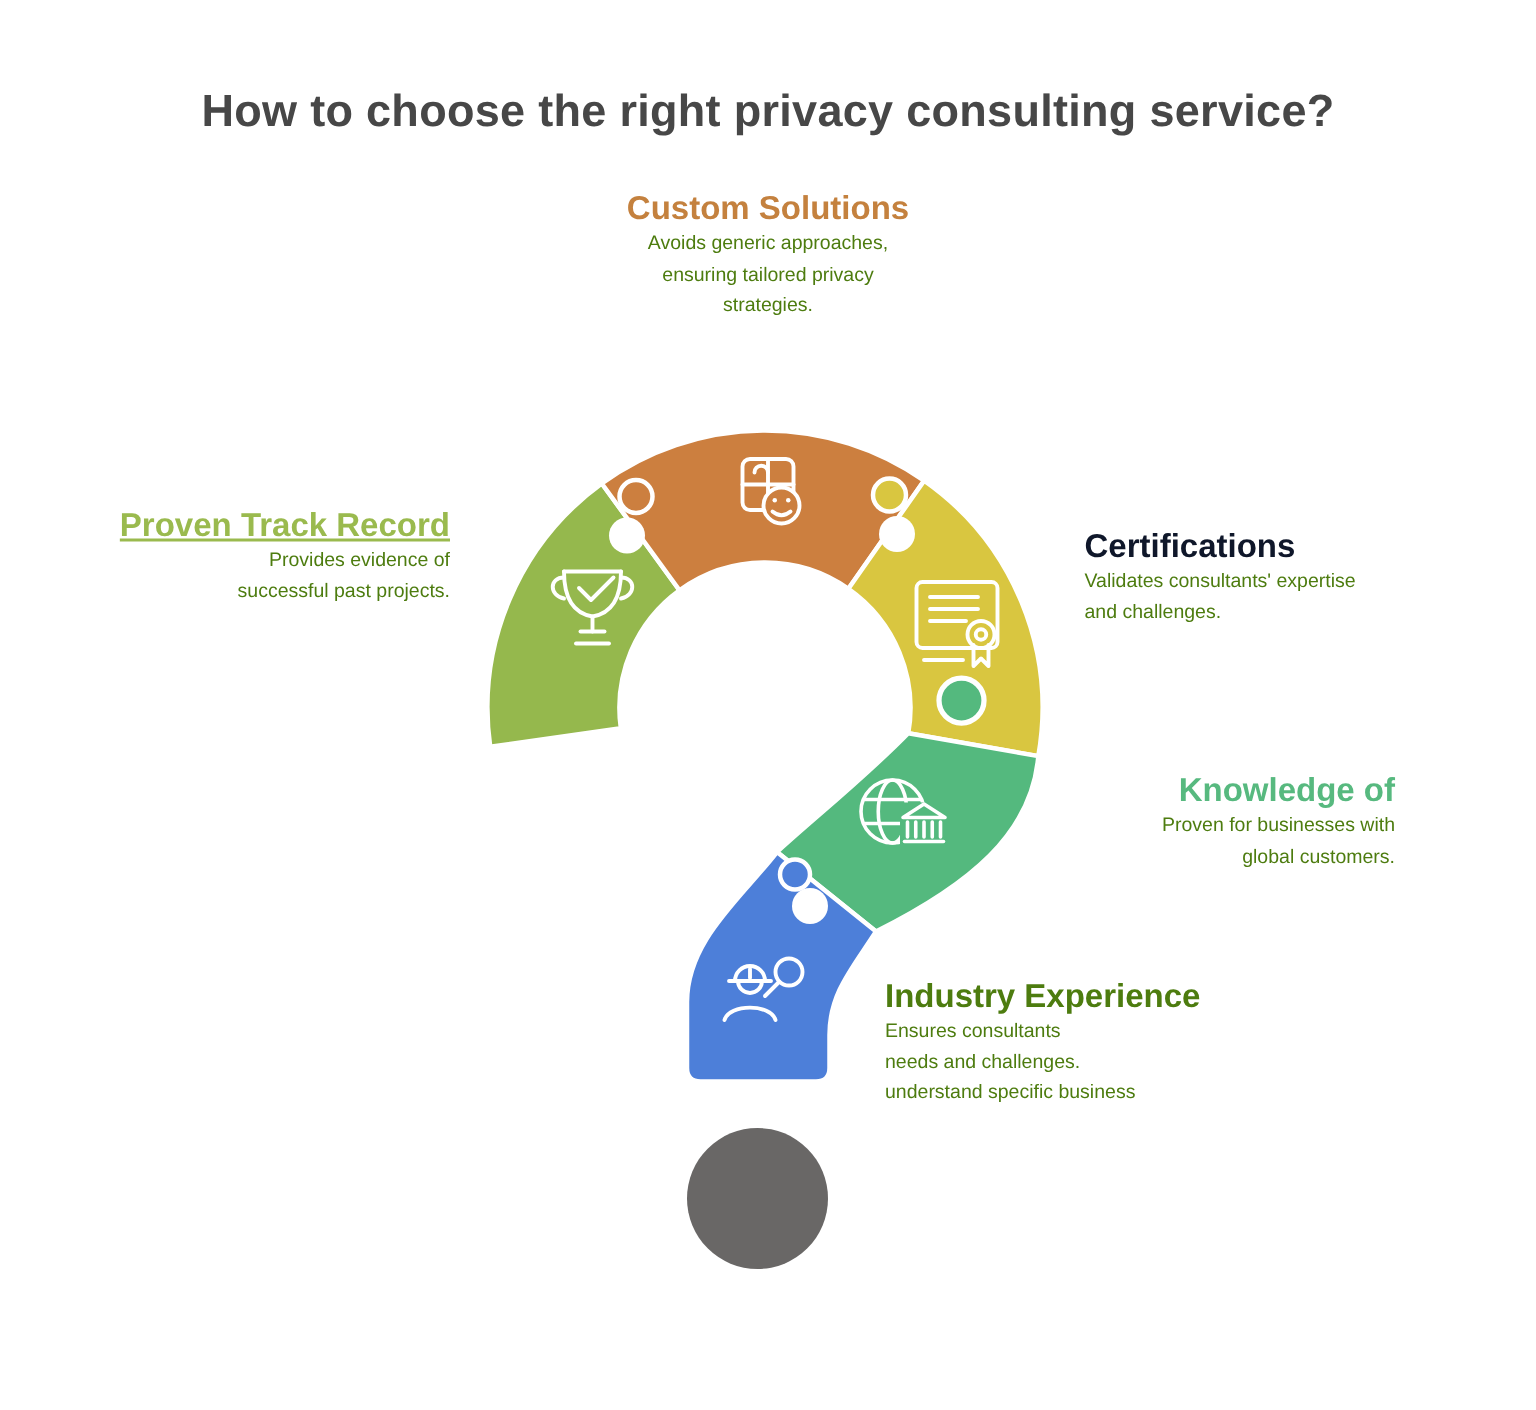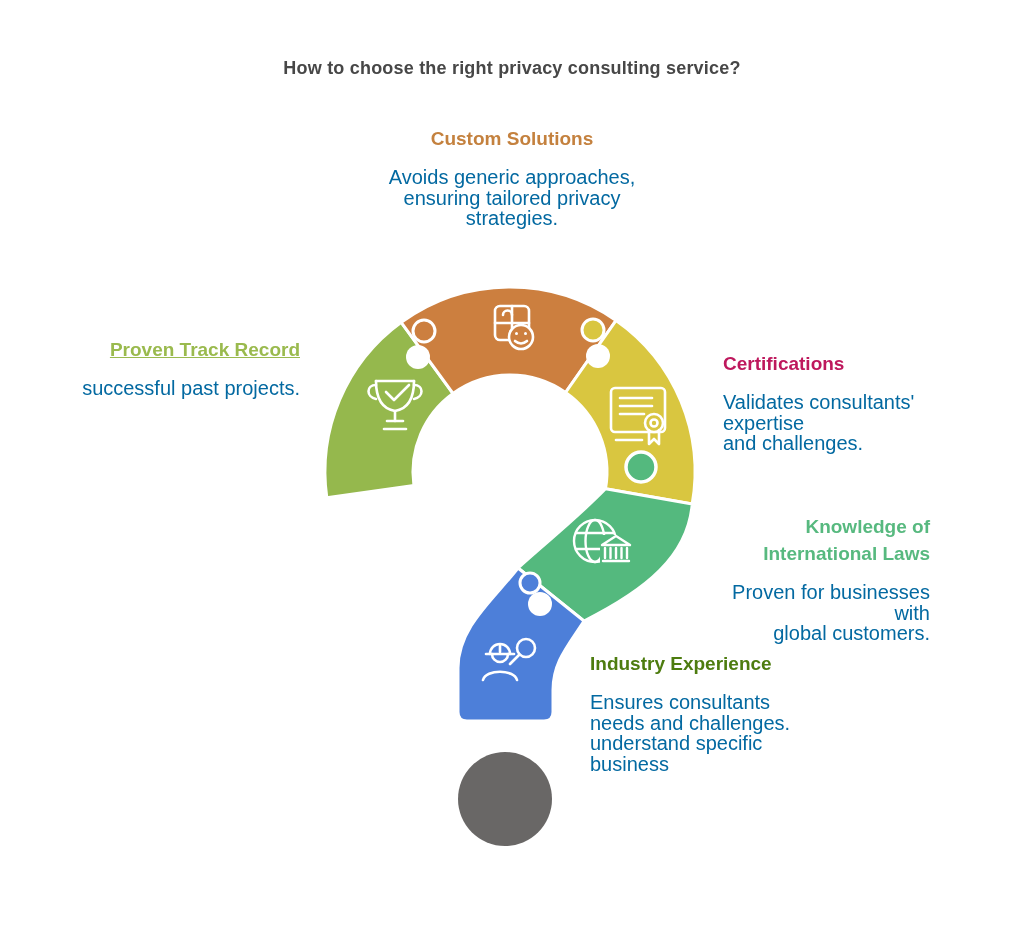--- a/index.html
+++ b/index.html
@@ -10,7 +10,7 @@
   .canvas{position:absolute;inset:0;width:1024px;height:940px;}
   .title{
     position:absolute;top:58px;left:0;width:1024px;text-align:center;
-    font-size:18px;font-weight:bold;color:#474747;letter-spacing:0.2px;
+    font-size:30px;font-weight:bold;color:#474747;letter-spacing:0.2px;
   }
   .sec-heading{font-weight:bold;font-size:19px;line-height:27px;}
   .sec-body{font-size:20px;line-height:20.5px;color:#0369a1;margin-top:15px;}

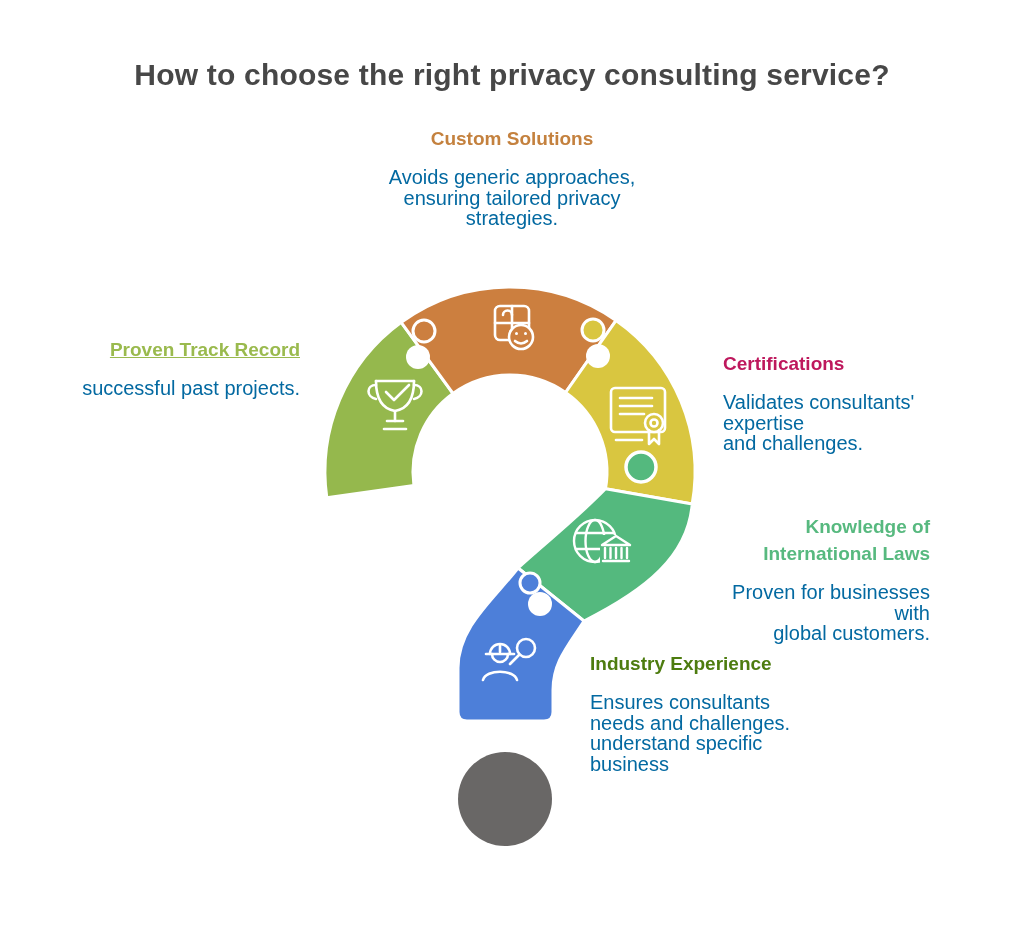--- a/index.html
+++ b/index.html
@@ -12,7 +12,7 @@
     position:absolute;top:58px;left:0;width:1024px;text-align:center;
     font-size:30px;font-weight:bold;color:#474747;letter-spacing:0.2px;
   }
-  .sec-heading{font-weight:bold;font-size:19px;line-height:27px;}
+  .sec-heading{font-weight:bold;font-size:22px;line-height:27px;}
   .sec-body{font-size:20px;line-height:20.5px;color:#0369a1;margin-top:15px;}
   .sec{position:absolute;}
   .sec-custom{top:125px;left:362px;width:300px;text-align:center;}

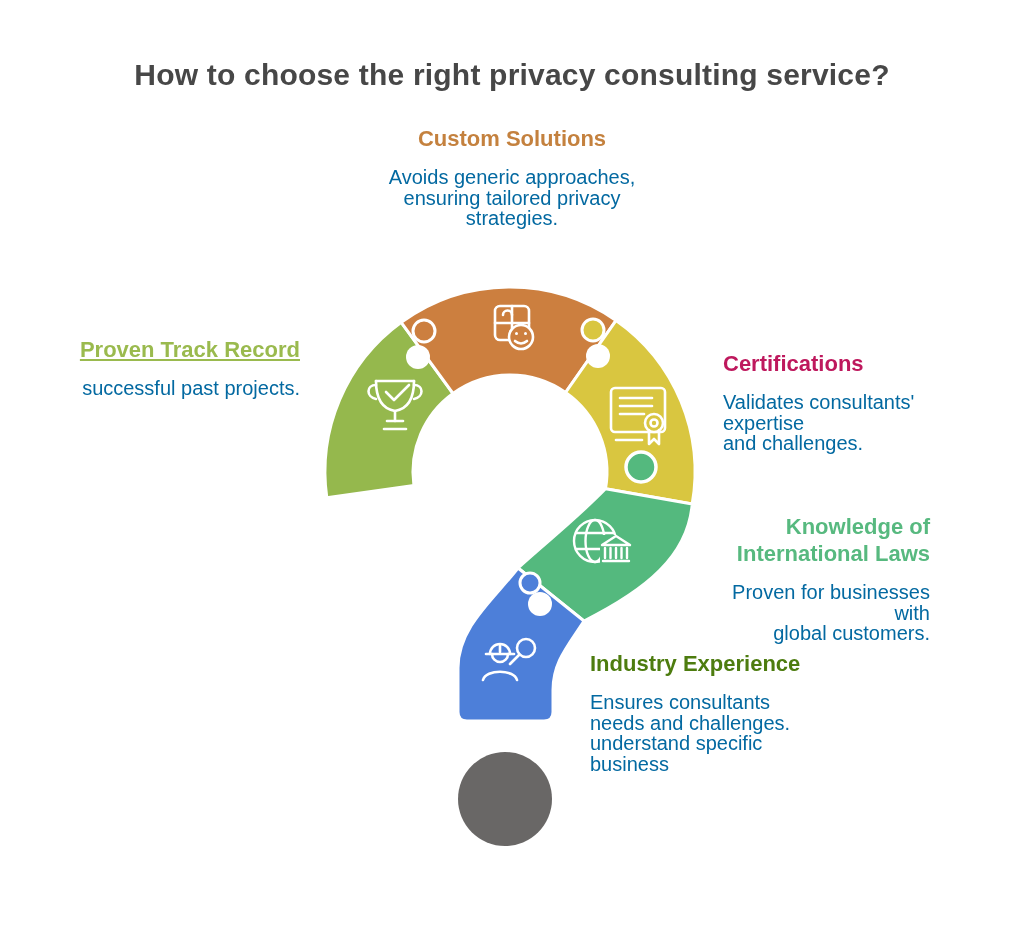--- a/index.html
+++ b/index.html
@@ -13,7 +13,7 @@
     font-size:30px;font-weight:bold;color:#474747;letter-spacing:0.2px;
   }
   .sec-heading{font-weight:bold;font-size:22px;line-height:27px;}
-  .sec-body{font-size:20px;line-height:20.5px;color:#0369a1;margin-top:15px;}
+  .sec-body{font-size:13px;line-height:20.5px;color:#4d7c0f;margin-top:0;}
   .sec{position:absolute;}
   .sec-custom{top:125px;left:362px;width:300px;text-align:center;}
   .sec-custom .sec-heading{color:#c4813e;}

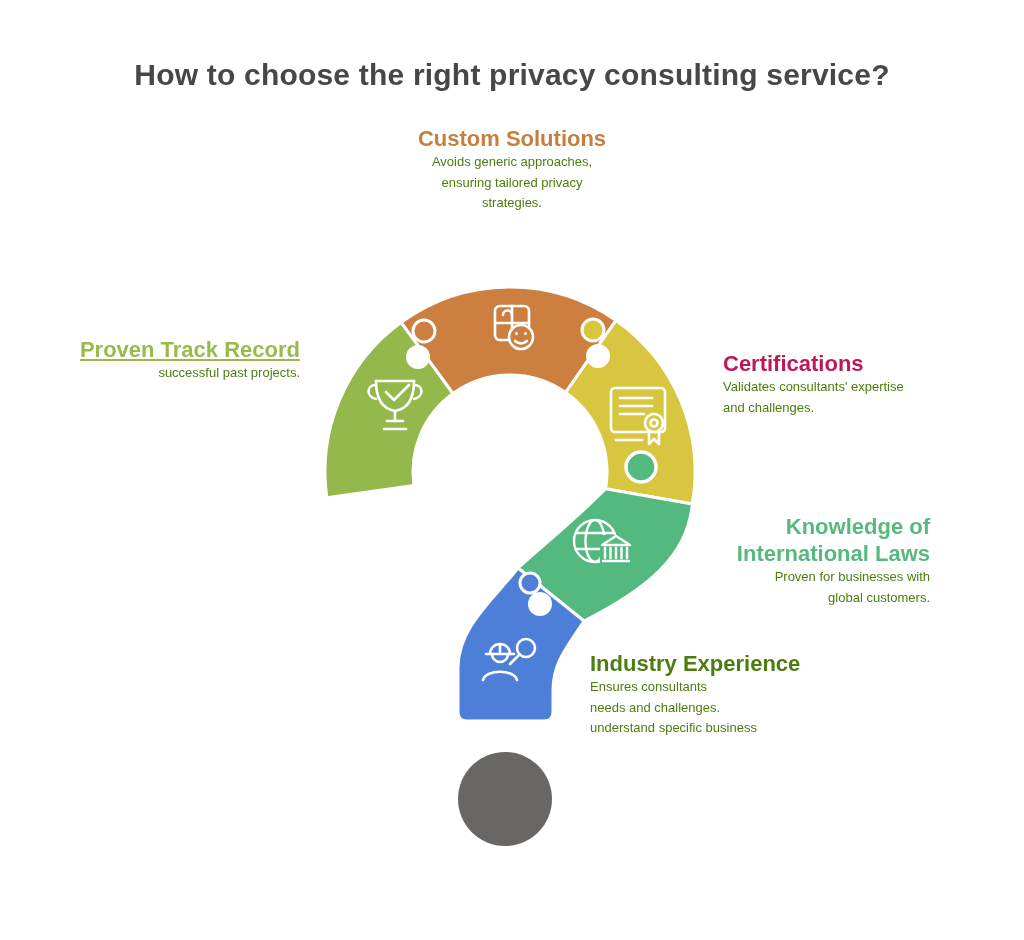--- a/index.html
+++ b/index.html
@@ -138,6 +138,7 @@
 <div class="sec sec-proven">
   <div class="sec-heading">Proven Track Record</div>
   <div class="sec-body">
+    <span class="line">Provides evidence of</span>
     <span class="line">successful past projects.</span>
   </div>
 </div>

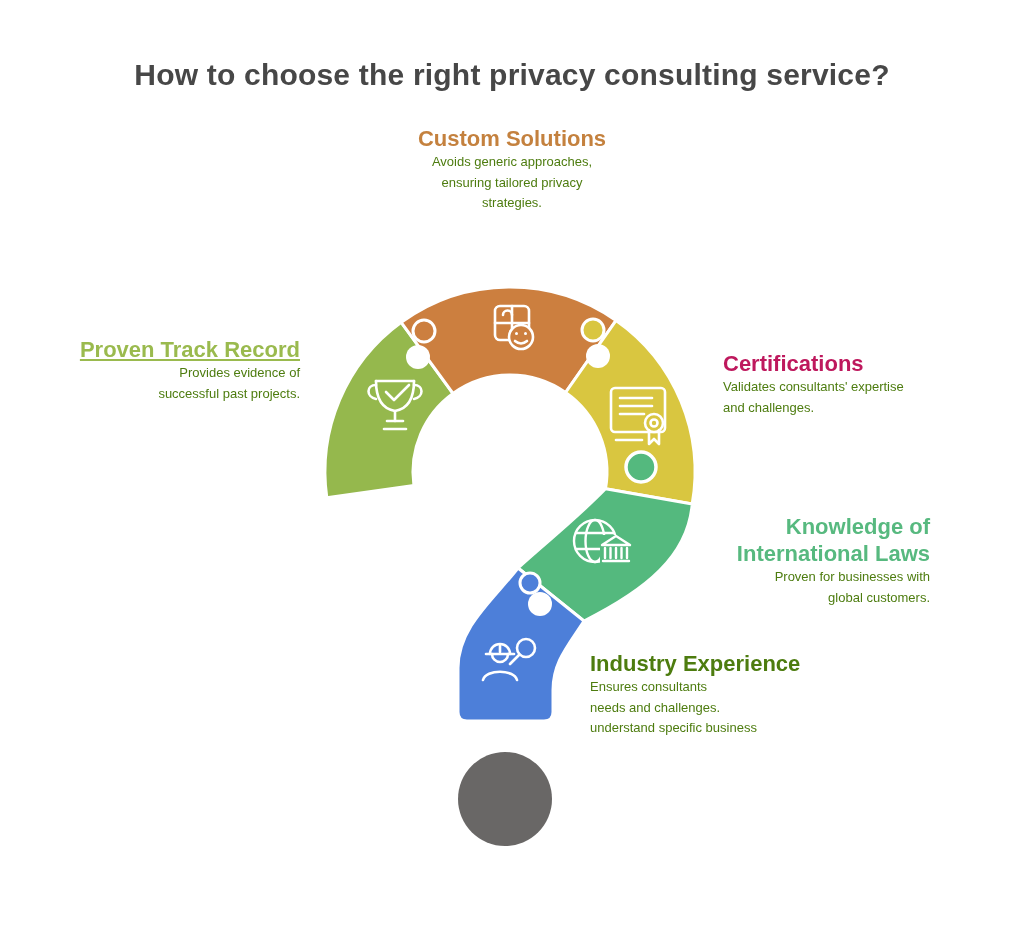--- a/index.html
+++ b/index.html
@@ -20,7 +20,7 @@
   .sec-proven{top:336px;left:60px;width:240px;text-align:right;}
   .sec-proven .sec-heading{color:#9aba4e;text-decoration:underline;}
   .sec-cert{top:350px;left:723px;width:250px;text-align:left;}
-  .sec-cert .sec-heading{color:#be185d;}
+  .sec-cert .sec-heading{color:#0f172a;}
   .sec-knowledge{top:513px;left:700px;width:230px;text-align:right;}
   .sec-knowledge .sec-heading{color:#57b97f;}
   .sec-industry{top:650px;left:590px;width:240px;text-align:left;}

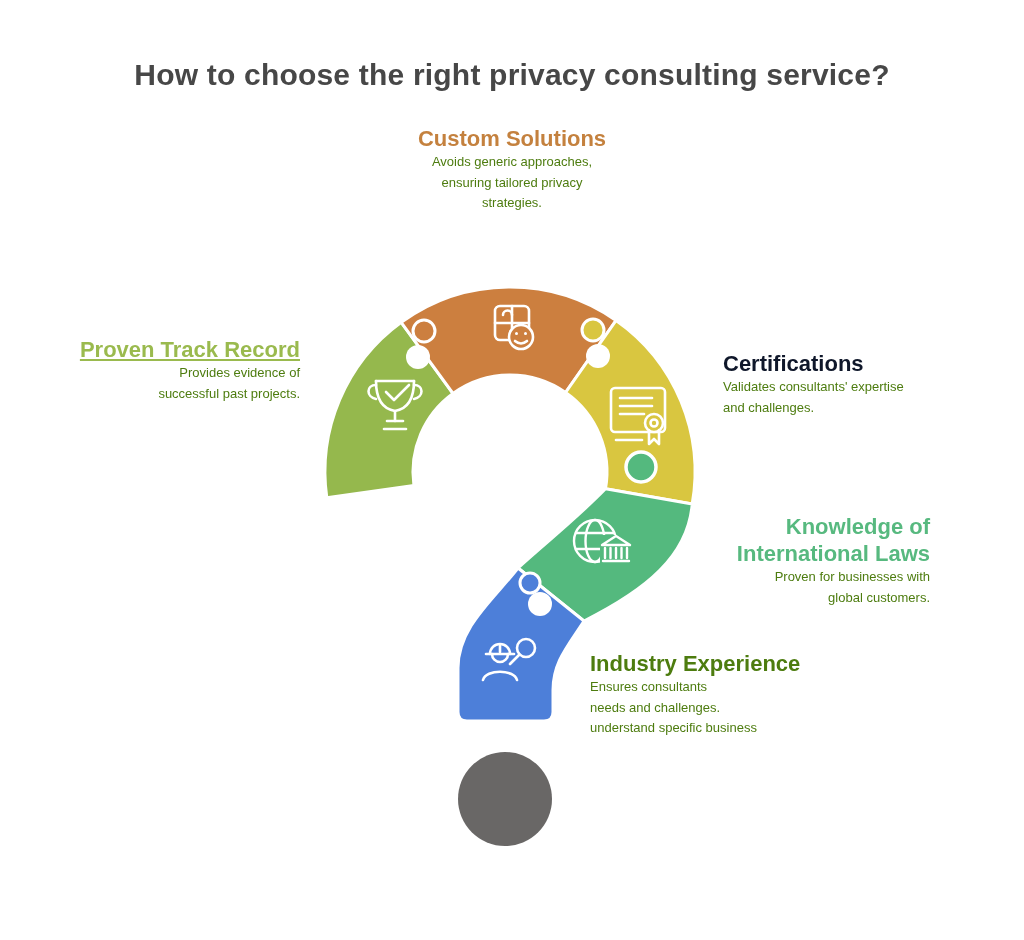--- a/index.html
+++ b/index.html
@@ -154,7 +154,6 @@
 <div class="sec sec-knowledge">
   <div class="sec-heading">
     <span class="line">Knowledge of</span>
-    <span class="line">International Laws</span>
   </div>
   <div class="sec-body">
     <span class="line">Proven for businesses with</span>

